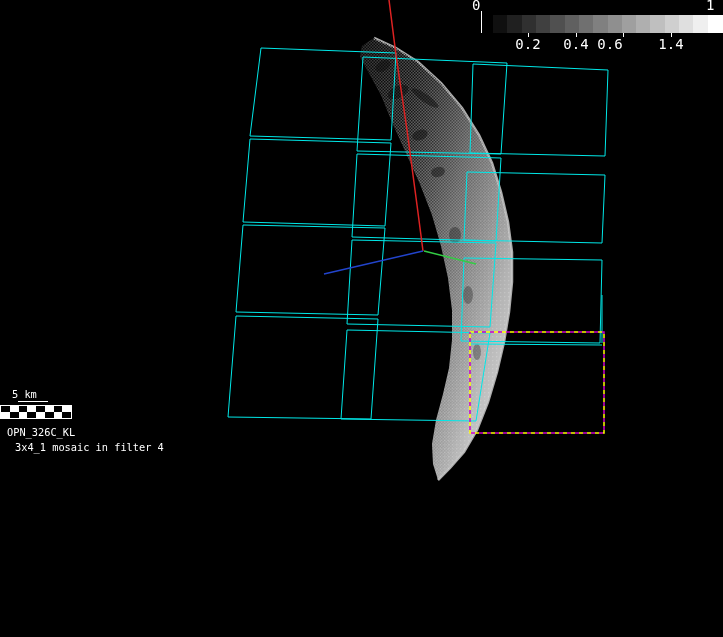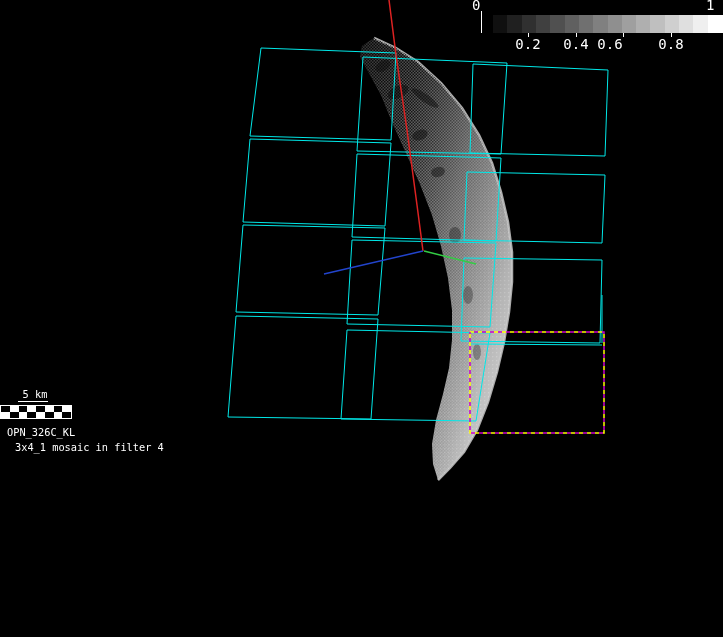--- a/index.html
+++ b/index.html
@@ -130,7 +130,7 @@
         <div class="cb-tick" style="left: 623px;"></div>
         <div class="cb-ticklabel" style="left: 592px;">0.6</div>
         <div class="cb-tick" style="left: 671px;"></div>
-        <div class="cb-ticklabel" style="left: 653px;">0.8</div>
+        <div class="cb-ticklabel" style="left: 653px;">1.4</div>
       </div>
   </div>
 

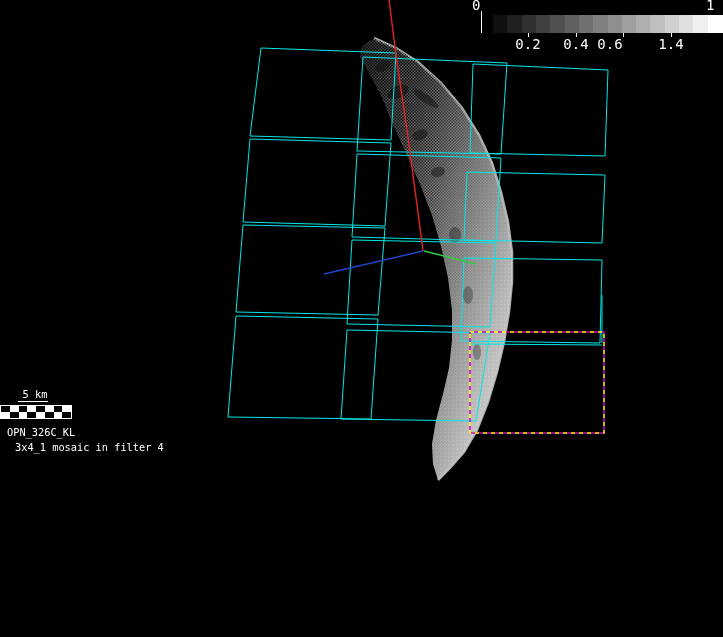--- a/index.html
+++ b/index.html
@@ -10,7 +10,7 @@
   .msi{left:72px;top:403px;}
   .opn{left:7px;top:426px;}
   .desc{left:15px;top:441px;}
-  .sb-label{position:absolute;left:0;top:388px;width:70px;text-align:center;font-size:10.3px;z-index:5;}
+  .sb-label{position:absolute;left:12px;top:388px;width:70px;font-size:10.3px;z-index:5;}
   .sb-underline{position:absolute;left:18px;top:401px;width:30px;height:1px;background:#fff;z-index:5;}
   .sb-checker{position:absolute;left:0;top:405px;width:70px;height:12px;border:1px solid #fff;z-index:5;}
   .sb-cell{position:absolute;}

